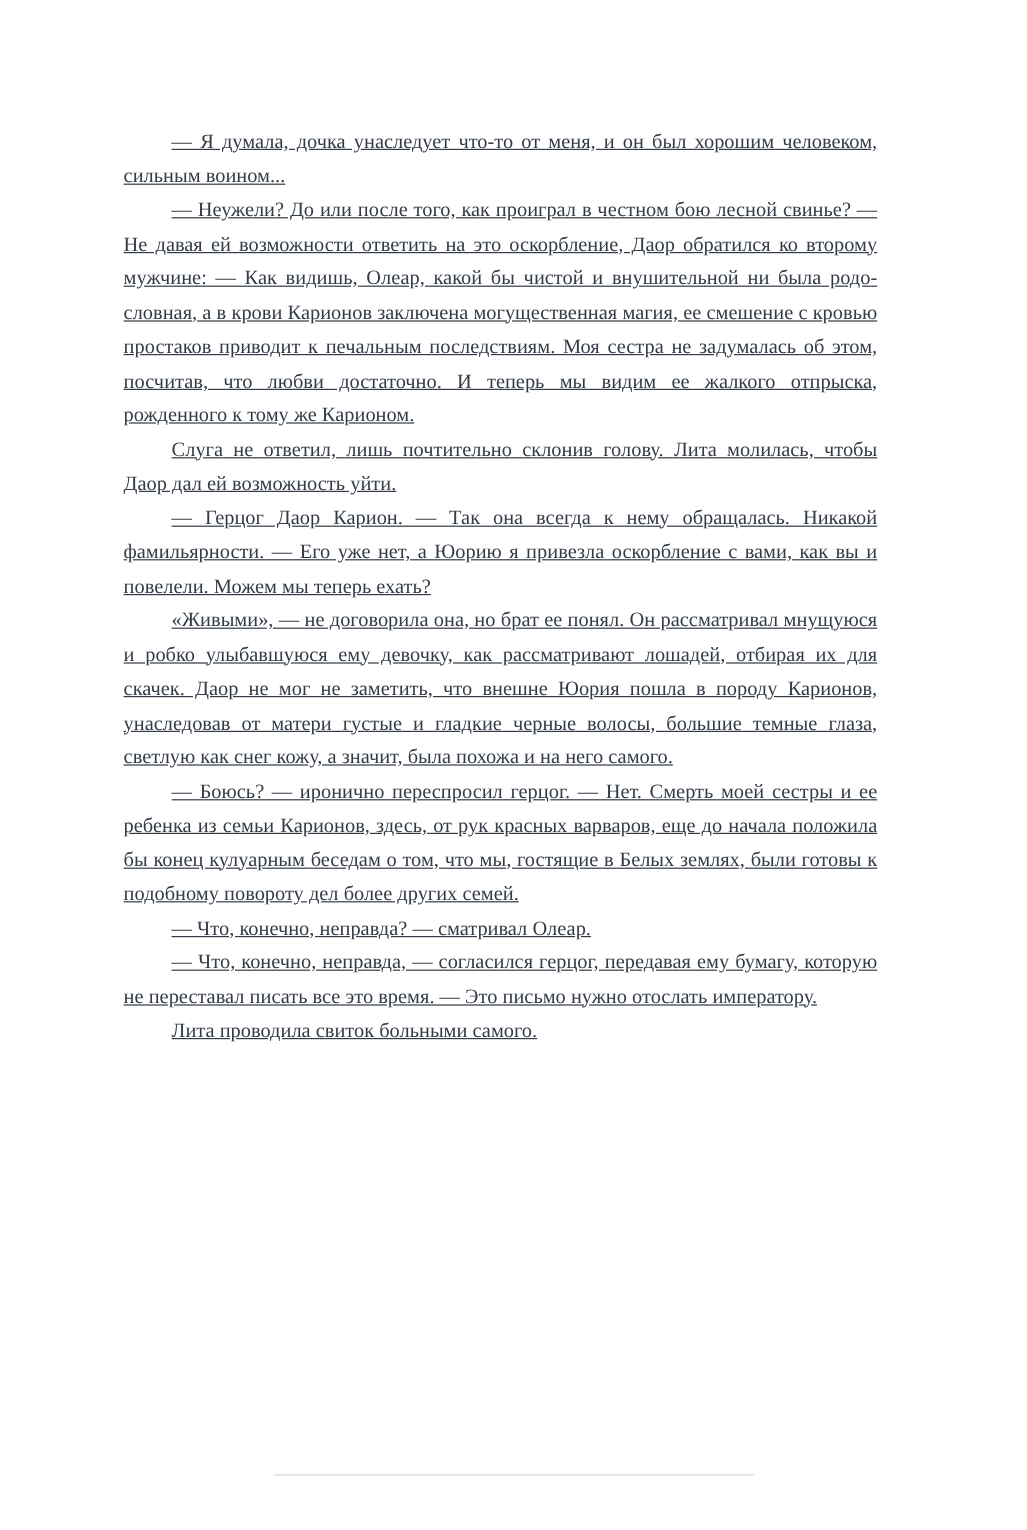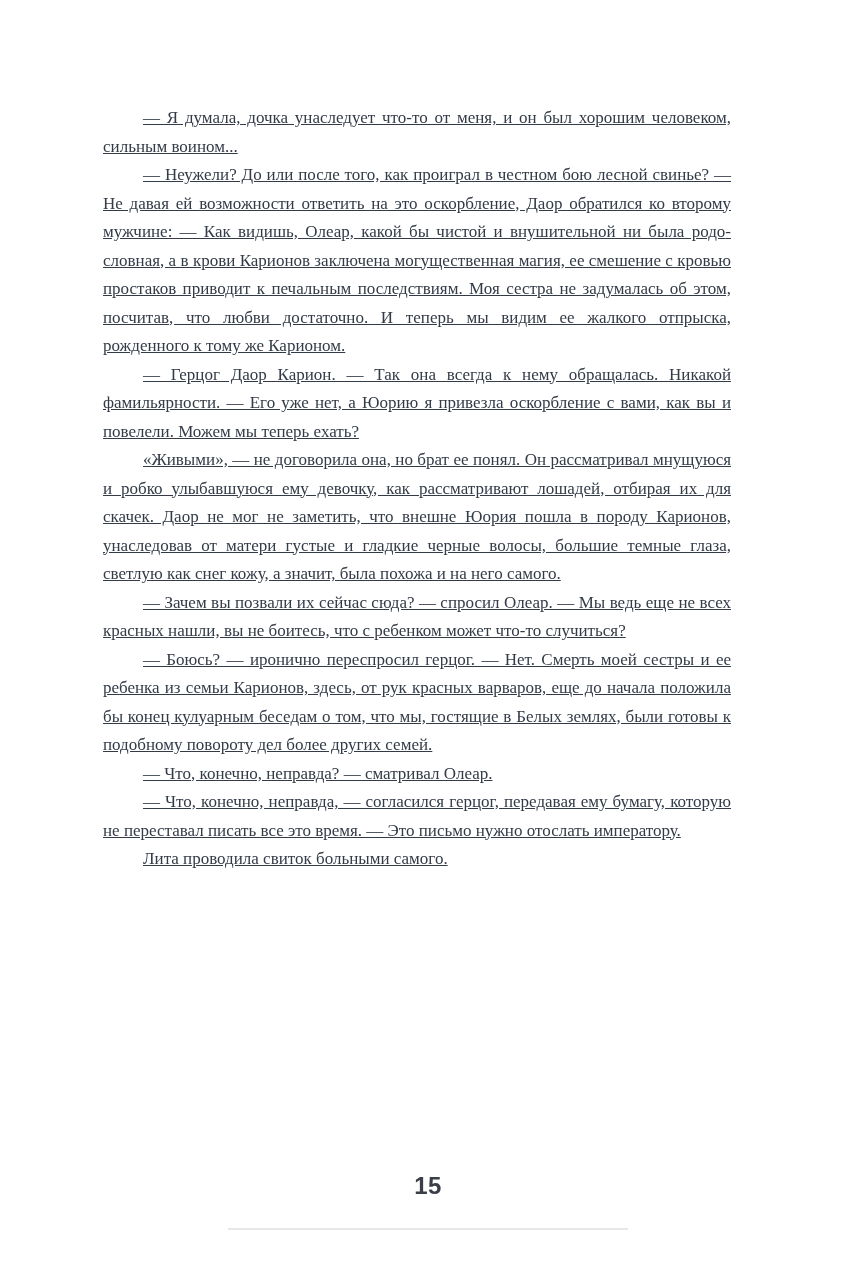--- a/index.html
+++ b/index.html
@@ -64,6 +64,7 @@
   <div class="text-block" lang="ru">
     <p>— Я думала, дочка унаследует что-то от меня, и он был хо­рошим человеком, сильным воином...</p>
     <p>— Неужели? До или после того, как проиграл в честном бою лесной свинье? — Не давая ей возможности ответить на это оскорбление, Даор обратился ко второму мужчине: — Как ви­дишь, Олеар, какой бы чистой и внушительной ни была родо­словная, а в крови Карионов заключена могущественная магия, ее смешение с кровью простаков приводит к печальным по­следствиям. Моя сестра не задумалась об этом, посчитав, что любви достаточно. И теперь мы видим ее жалкого отпрыска, рожденного к тому же Карионом.</p>
+    <p>Слуга не ответил, лишь почтительно склонив голову. Лита молилась, чтобы Даор дал ей возможность уйти.</p>
     <p>— Герцог Даор Карион. — Так она всегда к нему обращалась. Никакой фамильярности. — Его уже нет, а Юорию я привезла оскорбление с вами, как вы и повелели. Можем мы теперь ехать?</p>
     <p>«Живыми», — не договорила она, но брат ее понял. Он рас­сматривал мнущуюся и робко улыбавшуюся ему девочку, как рассматривают лошадей, отбирая их для скачек. Даор не мог не заметить, что внешне Юория пошла в породу Карионов, унаследовав от матери густые и гладкие черные волосы, большие темные глаза, светлую как снег кожу, а значит, была похожа и на него самого.</p>
     <p>— Зачем вы позвали их сейчас сюда? — спросил Олеар. — Мы ведь еще не всех красных нашли, вы не боитесь, что с ребенком может что-то случиться?</p>

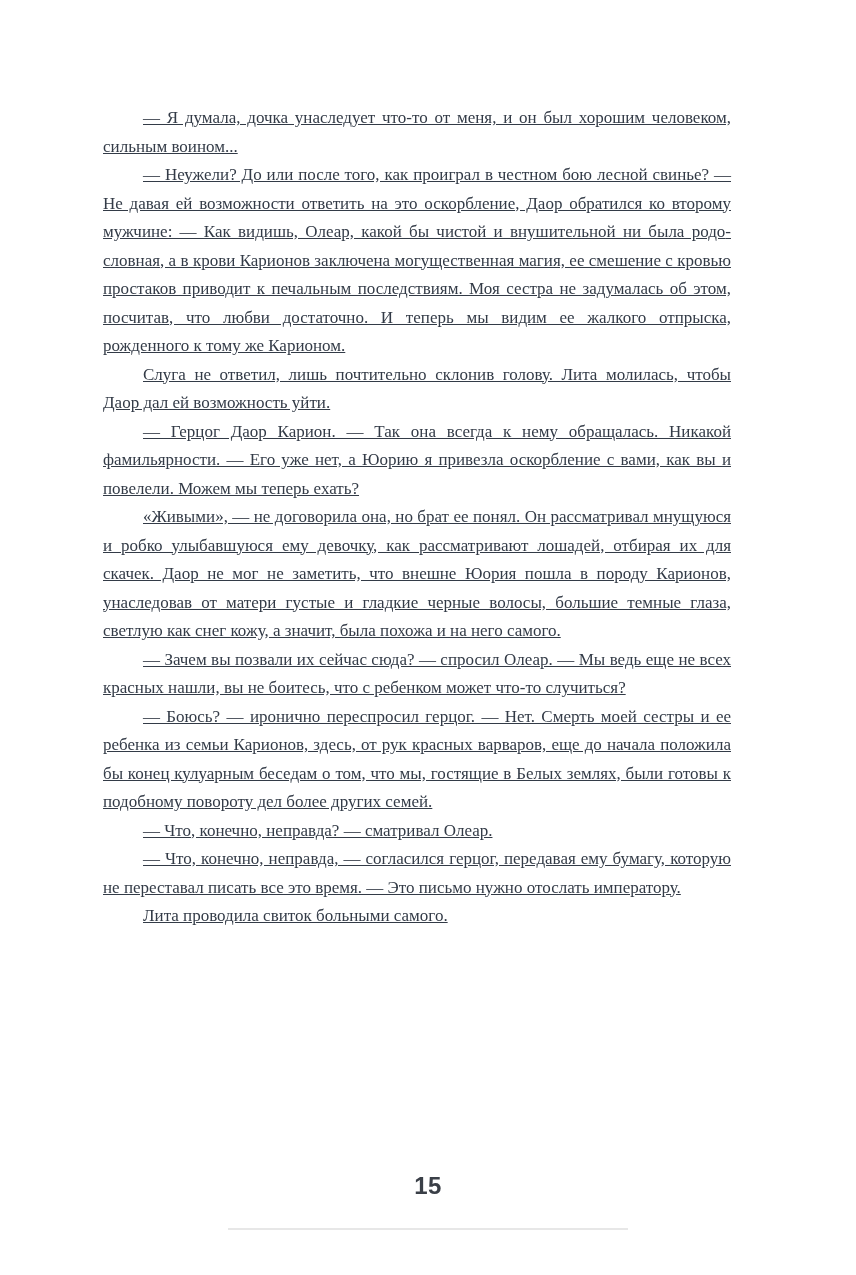--- a/index.html
+++ b/index.html
@@ -67,7 +67,6 @@
     <p>Слуга не ответил, лишь почтительно склонив голову. Лита молилась, чтобы Даор дал ей возможность уйти.</p>
     <p>— Герцог Даор Карион. — Так она всегда к нему обращалась. Никакой фамильярности. — Его уже нет, а Юорию я привезла оскорбление с вами, как вы и повелели. Можем мы теперь ехать?</p>
     <p>«Живыми», — не договорила она, но брат ее понял. Он рас­сматривал мнущуюся и робко улыбавшуюся ему девочку, как рассматривают лошадей, отбирая их для скачек. Даор не мог не заметить, что внешне Юория пошла в породу Карионов, унаследовав от матери густые и гладкие черные волосы, большие темные глаза, светлую как снег кожу, а значит, была похожа и на него самого.</p>
-    <p>— Зачем вы позвали их сейчас сюда? — спросил Олеар. — Мы ведь еще не всех красных нашли, вы не боитесь, что с ребенком может что-то случиться?</p>
     <p>— Боюсь? — иронично переспросил герцог. — Нет. Смерть моей сестры и ее ребенка из семьи Карионов, здесь, от рук красных варваров, еще до начала положила бы конец кулуарным беседам о том, что мы, гостящие в Белых землях, были готовы к подобному повороту дел более других семей.</p>
     <p>— Что, конечно, неправда? — сматривал Олеар.</p>
     <p>— Что, конечно, неправда, — согласился герцог, передавая ему бумагу, которую не переставал писать все это время. — Это письмо нужно отослать императору.</p>

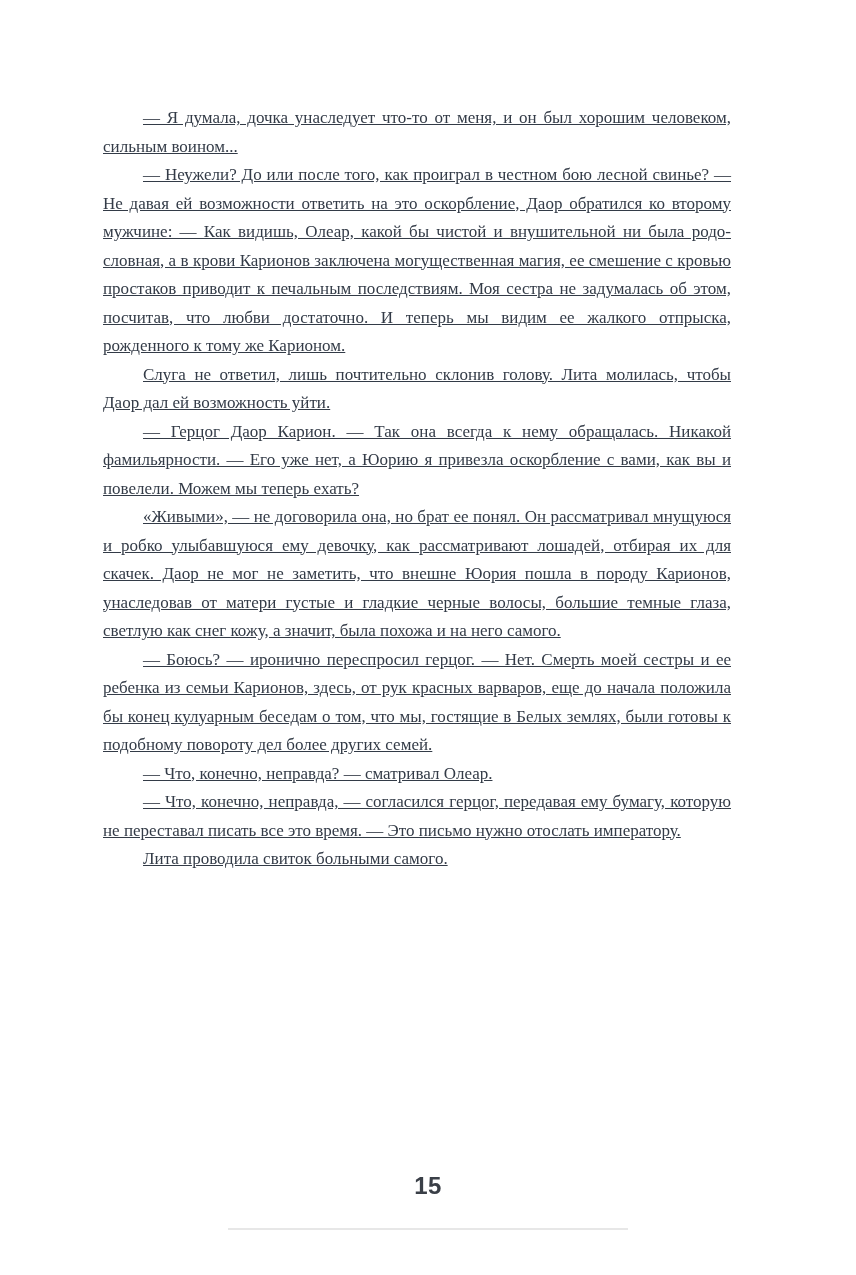--- a/index.html
+++ b/index.html
@@ -73,9 +73,6 @@
     <p>Лита проводила свиток больными самого.</p>
   </div>
 
-  <div class="page-footer">
-    <span class="page-number">15</span>
-  </div>
 
   <div class="footer-divider"></div>
 

